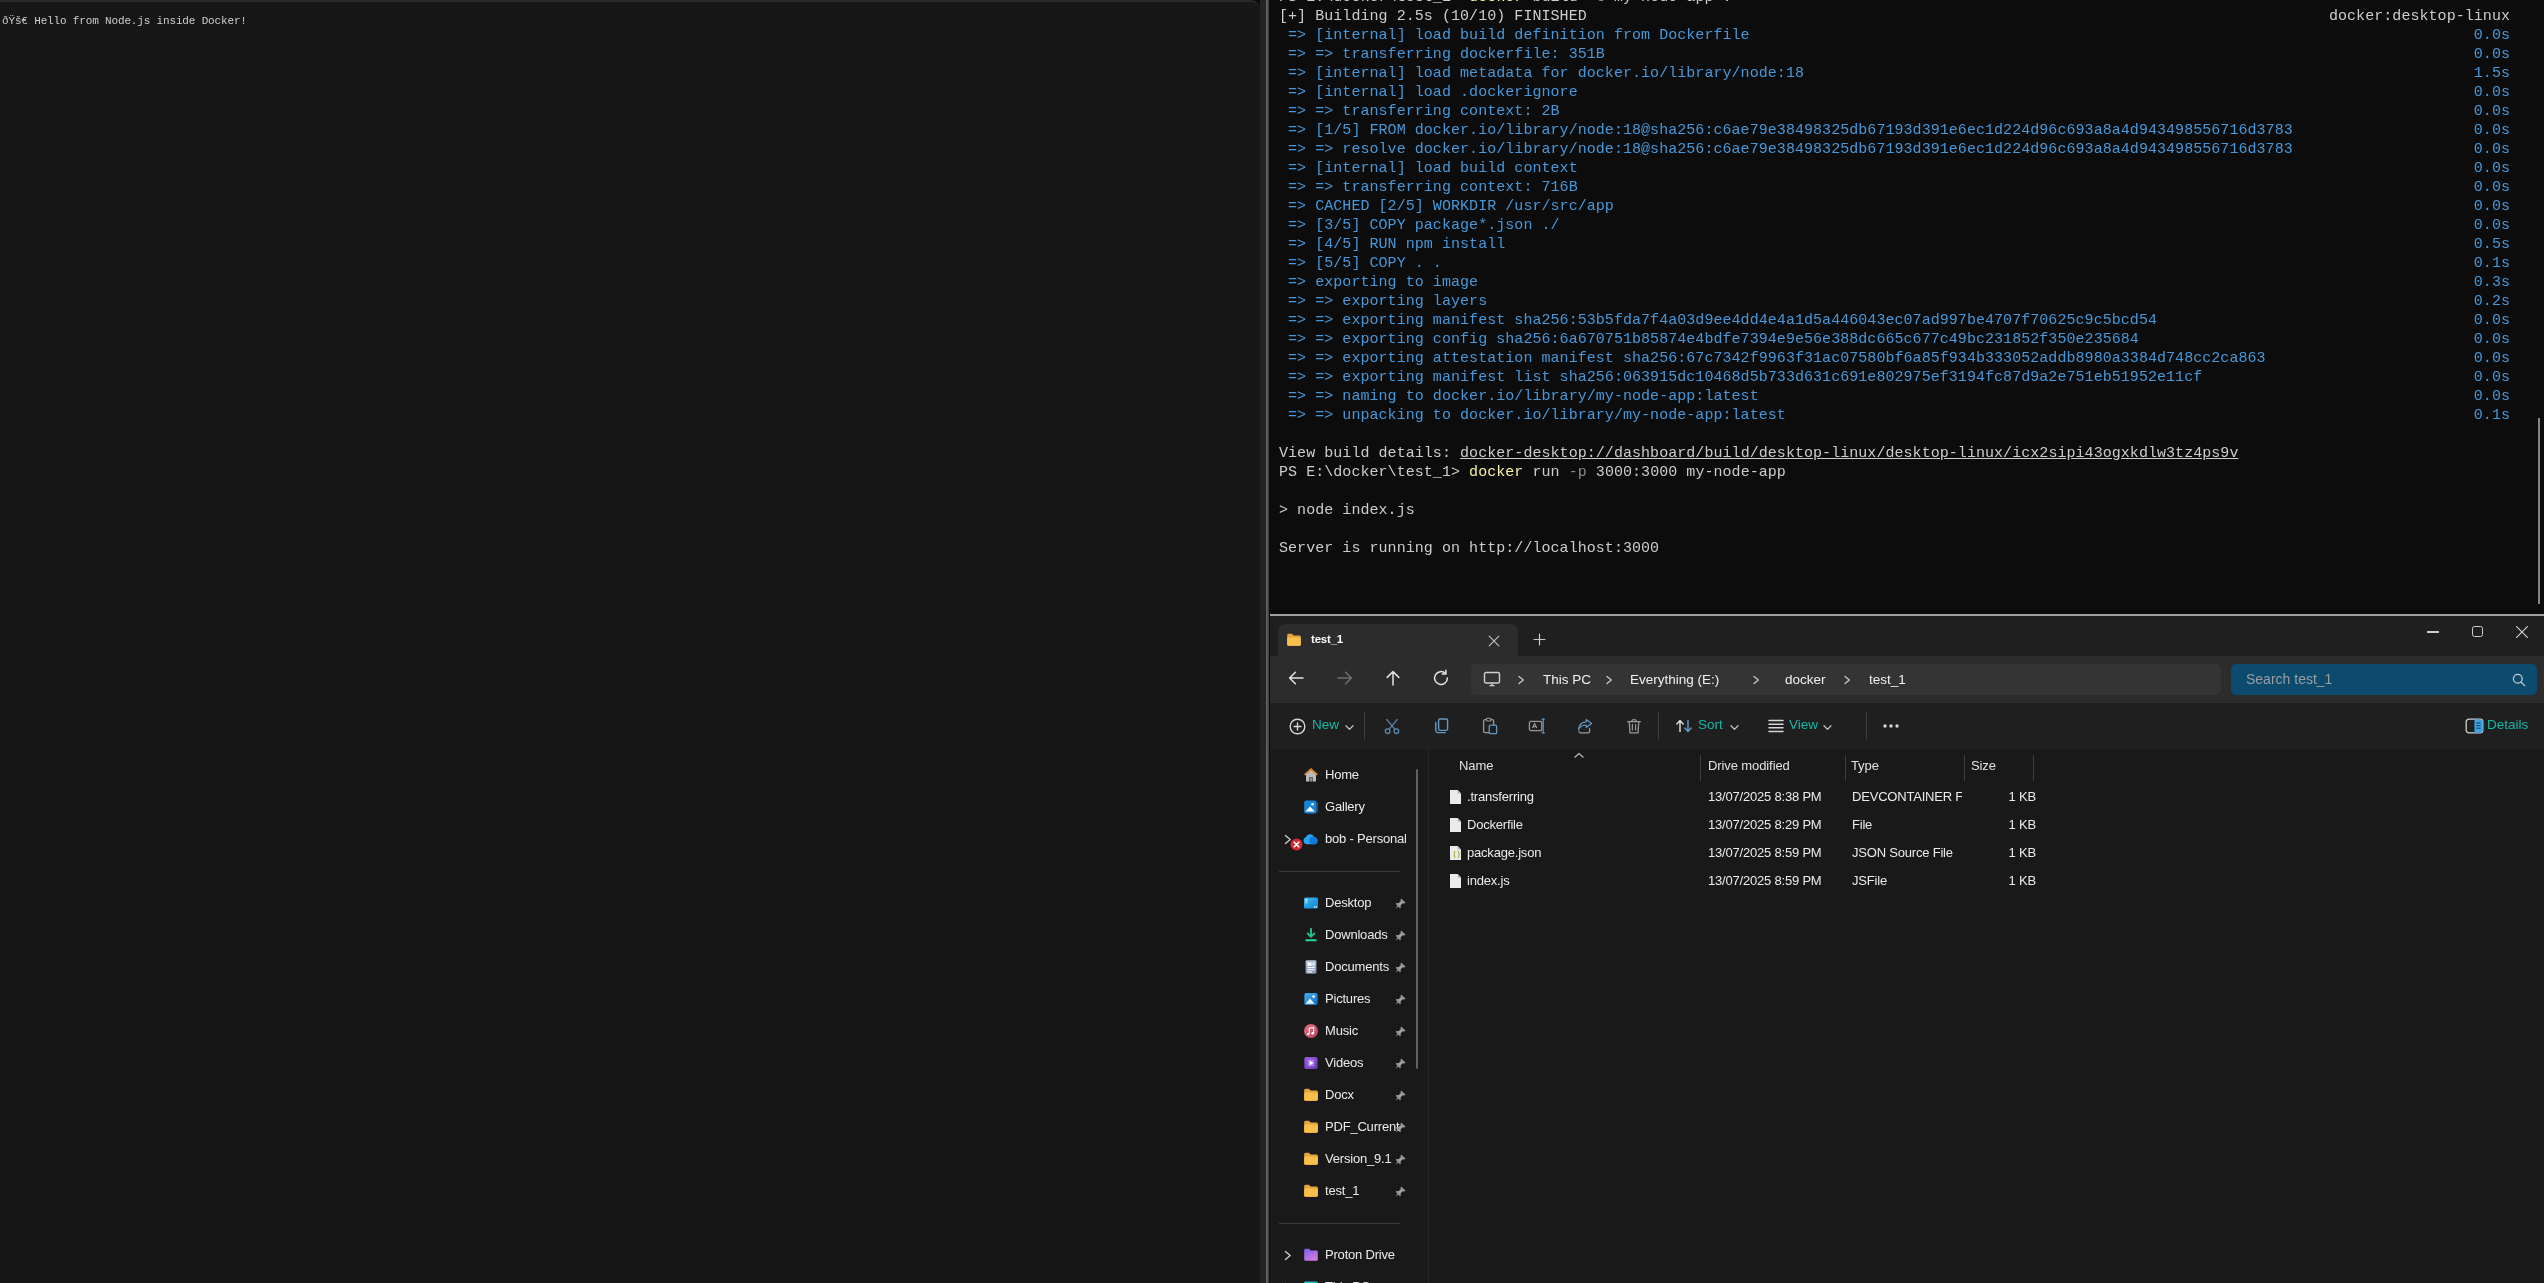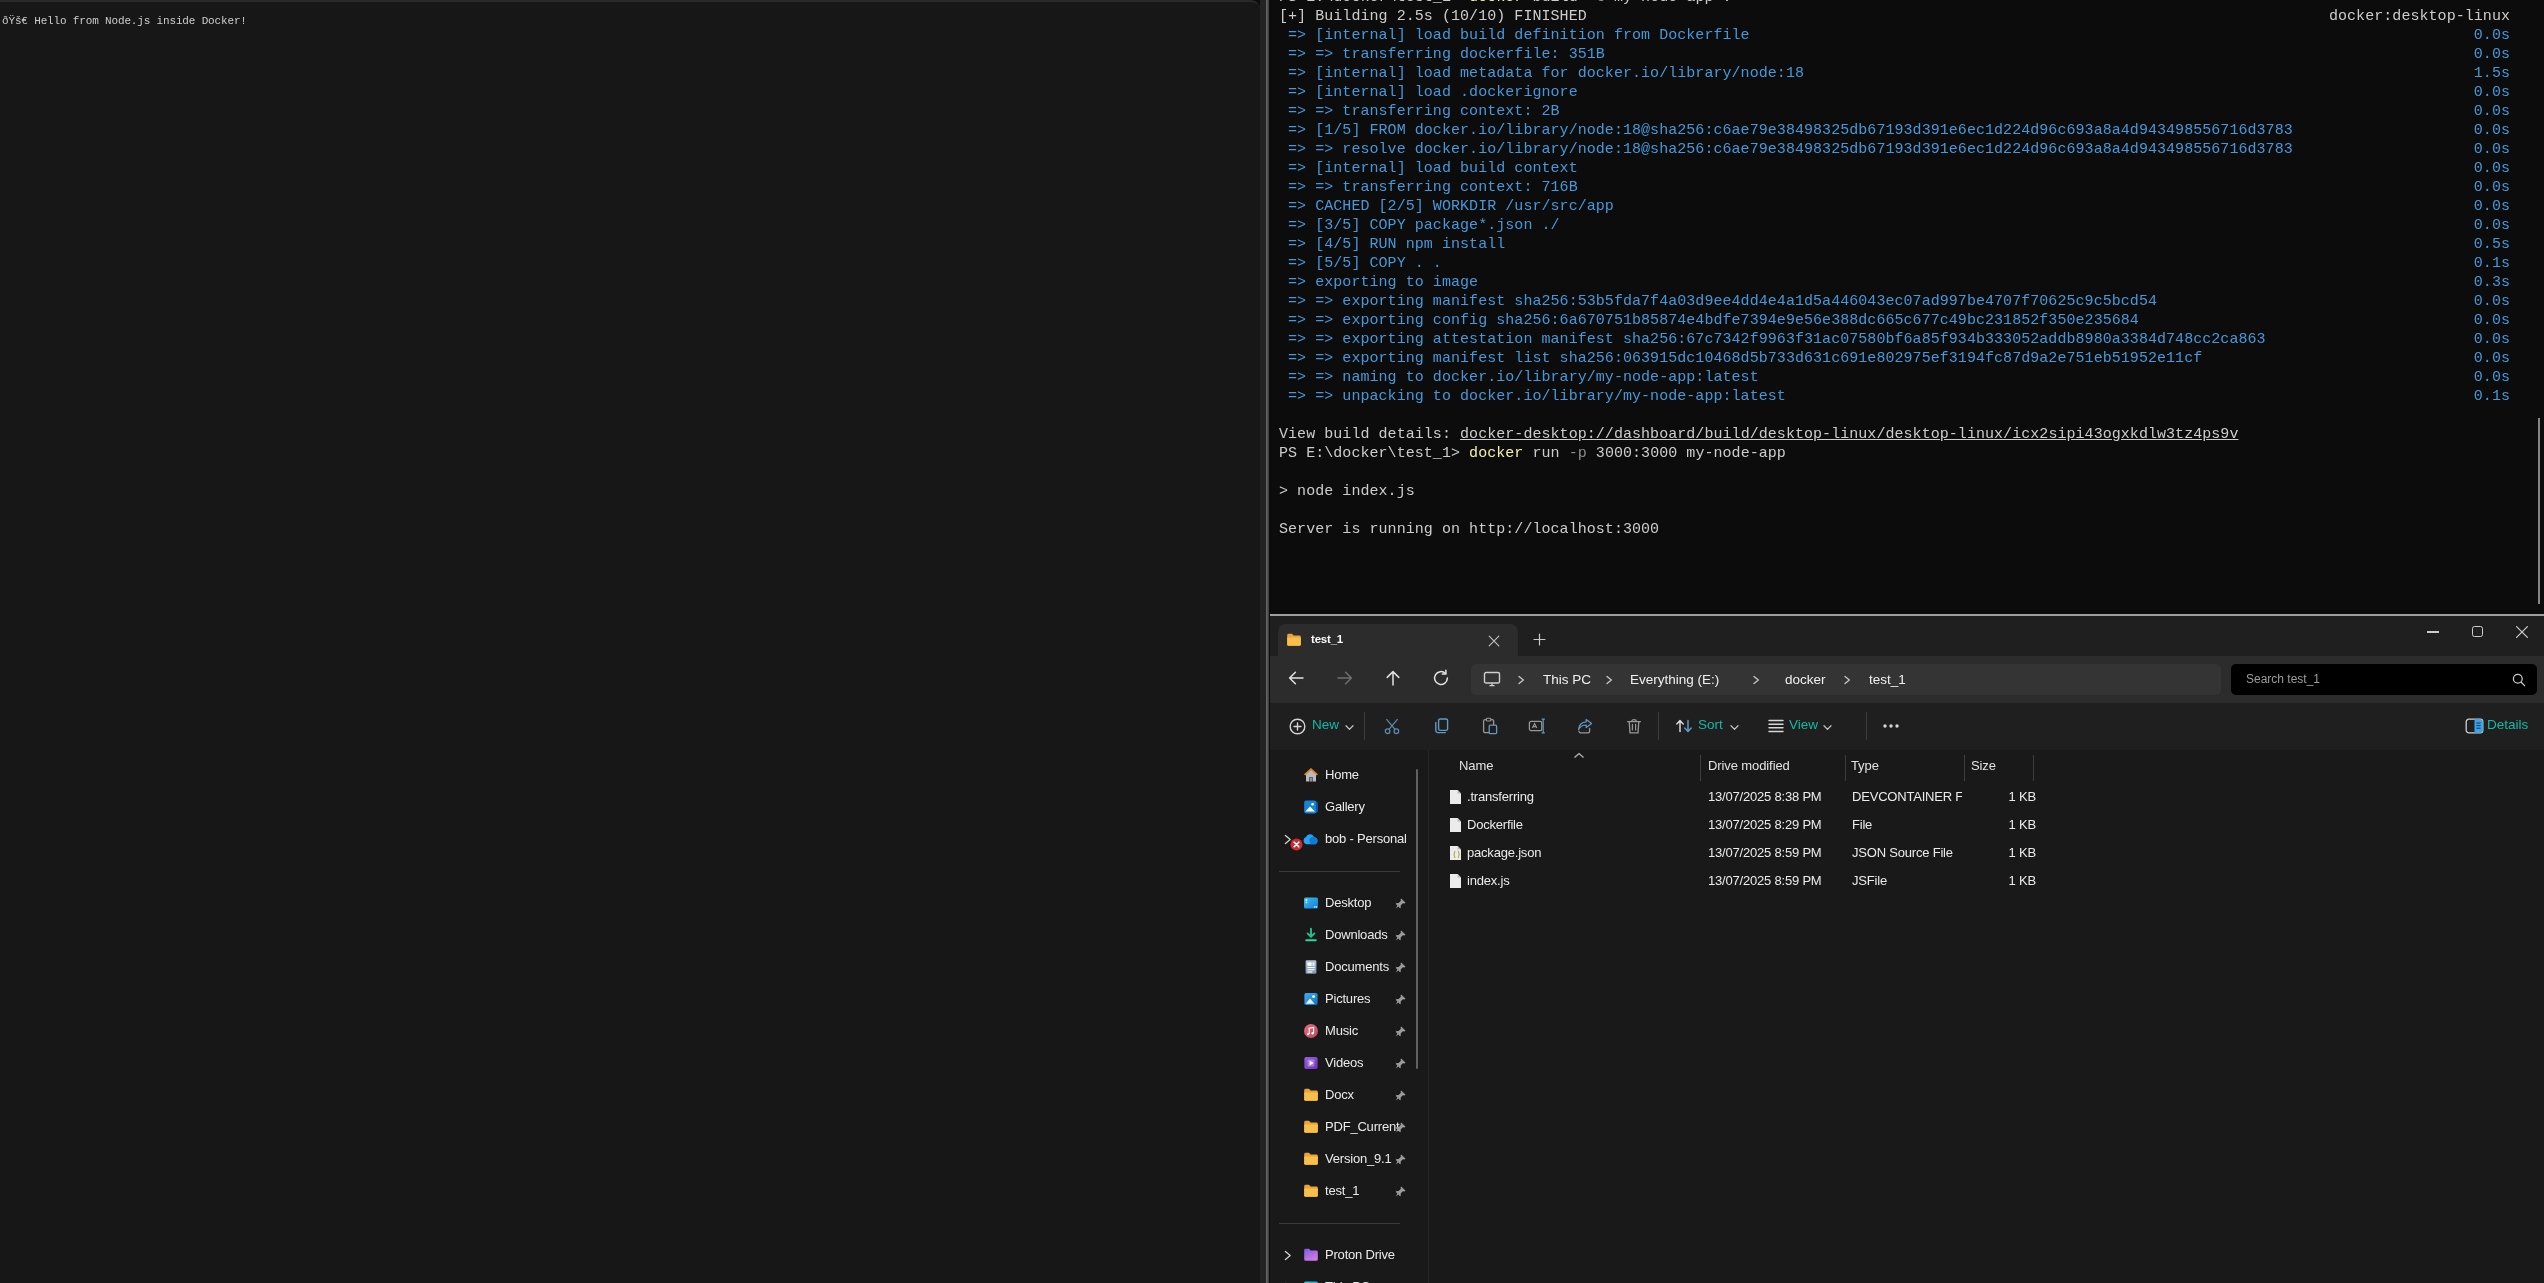--- a/index.html
+++ b/index.html
@@ -87,6 +87,7 @@
 <div class="ln"><span class="b"> =&gt; [4/5] RUN npm install</span><span class="rt b">0.5s</span></div>
 <div class="ln"><span class="b"> =&gt; [5/5] COPY . .</span><span class="rt b">0.1s</span></div>
 <div class="ln"><span class="b"> =&gt; exporting to image</span><span class="rt b">0.3s</span></div>
+<div class="ln"><span class="b"> =&gt; =&gt; exporting layers</span><span class="rt b">0.2s</span></div>
 <div class="ln"><span class="b"> =&gt; =&gt; exporting manifest sha256:53b5fda7f4a03d9ee4dd4e4a1d5a446043ec07ad997be4707f70625c9c5bcd54</span><span class="rt b">0.0s</span></div>
 <div class="ln"><span class="b"> =&gt; =&gt; exporting config sha256:6a670751b85874e4bdfe7394e9e56e388dc665c677c49bc231852f350e235684</span><span class="rt b">0.0s</span></div>
 <div class="ln"><span class="b"> =&gt; =&gt; exporting attestation manifest sha256:67c7342f9963f31ac07580bf6a85f934b333052addb8980a3384d748cc2ca863</span><span class="rt b">0.0s</span></div>

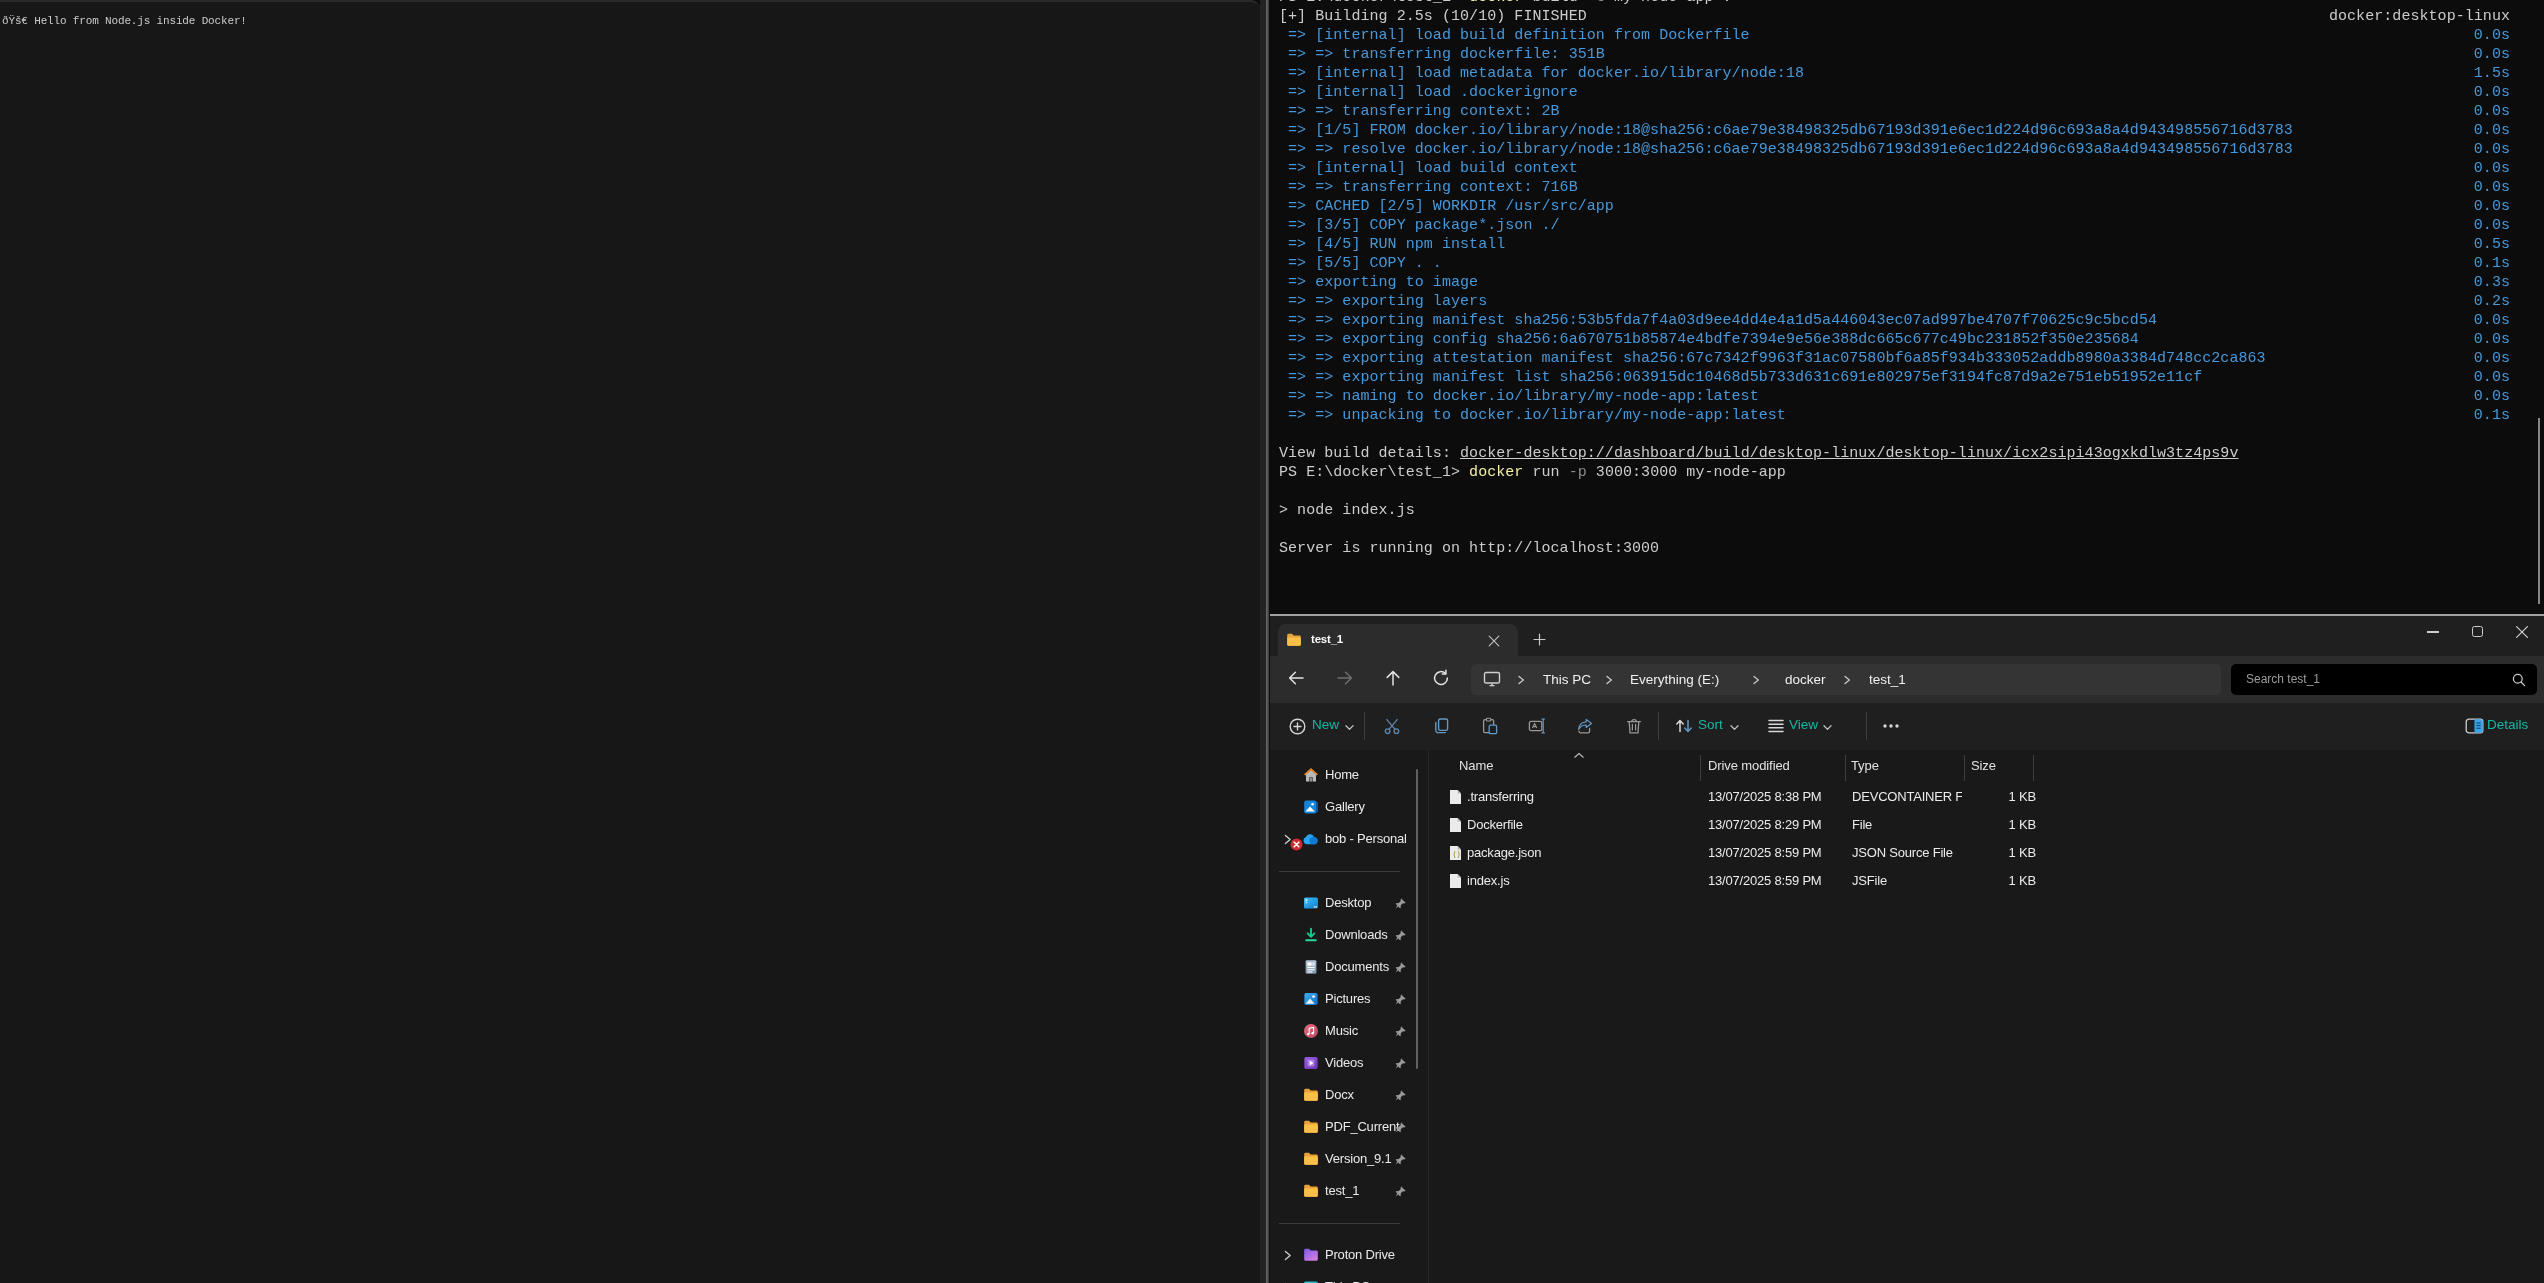--- a/index.html
+++ b/index.html
@@ -41,8 +41,8 @@
 #exp .navic{position:absolute;width:18px;height:18px}
 #exp .abox{position:absolute;left:201px;top:8px;width:750px;height:31px;background:#343434;border-radius:5px}
 #exp .crumb{position:absolute;top:0;height:31px;line-height:31px;color:#f0f0f0;font-size:13.5px;white-space:nowrap}
-#exp .sbox{position:absolute;left:961px;top:8px;width:306px;height:31px;background:#000000;border-radius:5px;
-  color:#9d9d9d;font-size:12px;line-height:31px;padding-left:15px}
+#exp .sbox{position:absolute;left:961px;top:8px;width:306px;height:31px;background:#0c4a6e;border-radius:5px;
+  color:#9d9d9d;font-size:14px;line-height:31px;padding-left:15px}
 
 #exp .tools{position:absolute;left:0;top:87px;width:100%;height:47px;background:#1f1f1f}
 #exp .tsep{position:absolute;top:9px;width:1px;height:28px;background:#3d3d3d}

